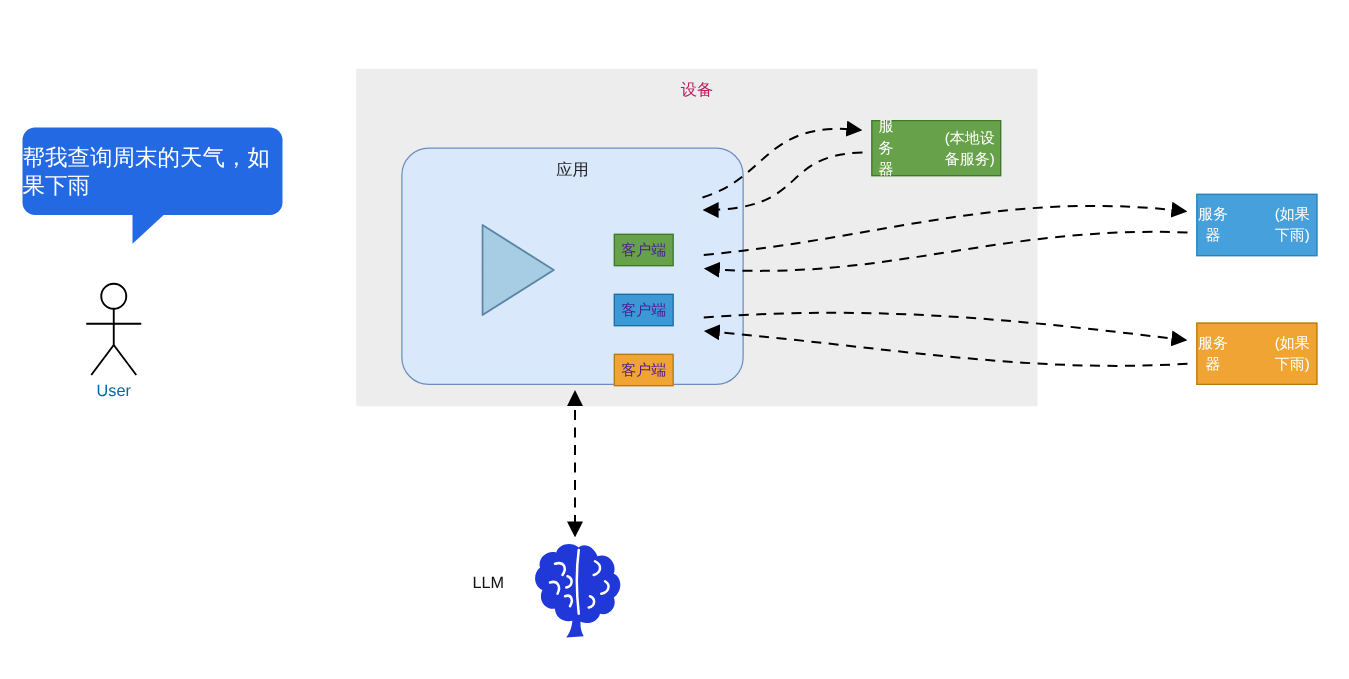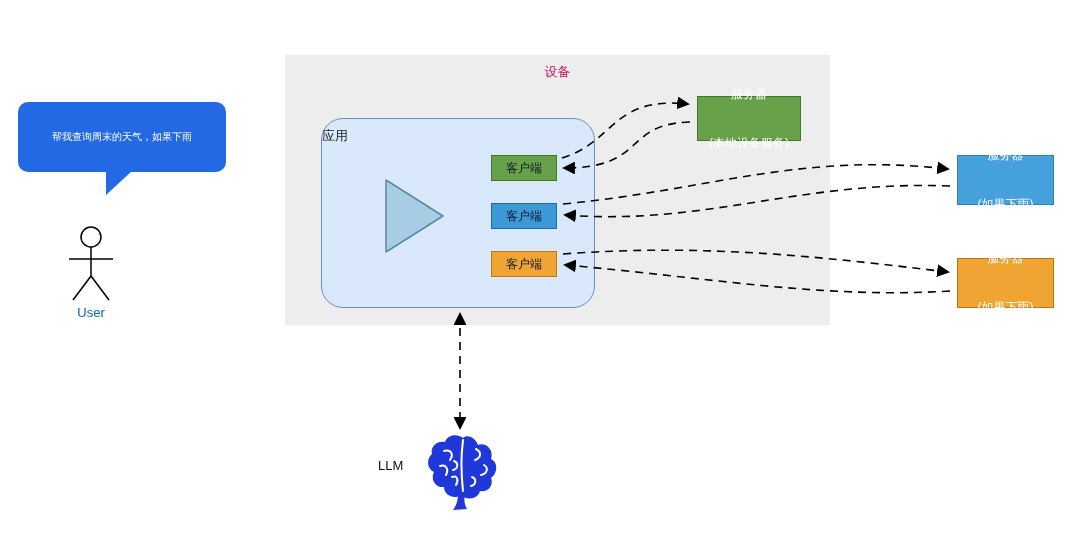--- a/index.html
+++ b/index.html
@@ -34,7 +34,7 @@
   .client-2 { left:491px; top:251px; border-color:#b8790e; }
 
   .server { position:absolute; color:#fff; font-size:12px; line-height:17px; display:flex;
-    flex-direction:column; align-items:center; justify-content:center; text-align:center; z-index:4;gap:32px; }
+    flex-direction:row; align-items:center; justify-content:center; text-align:center; z-index:4;gap:32px; }
   .server-local   { left:697px; top:96px;  width:104px; height:45px; border:1px solid #3e7a28; }
   .server-weather { left:957px; top:155px; width:97px;  height:50px; border:1px solid #2e80b8; }
   .server-map     { left:957px; top:258px; width:97px;  height:50px; border:1px solid #b8790e; }

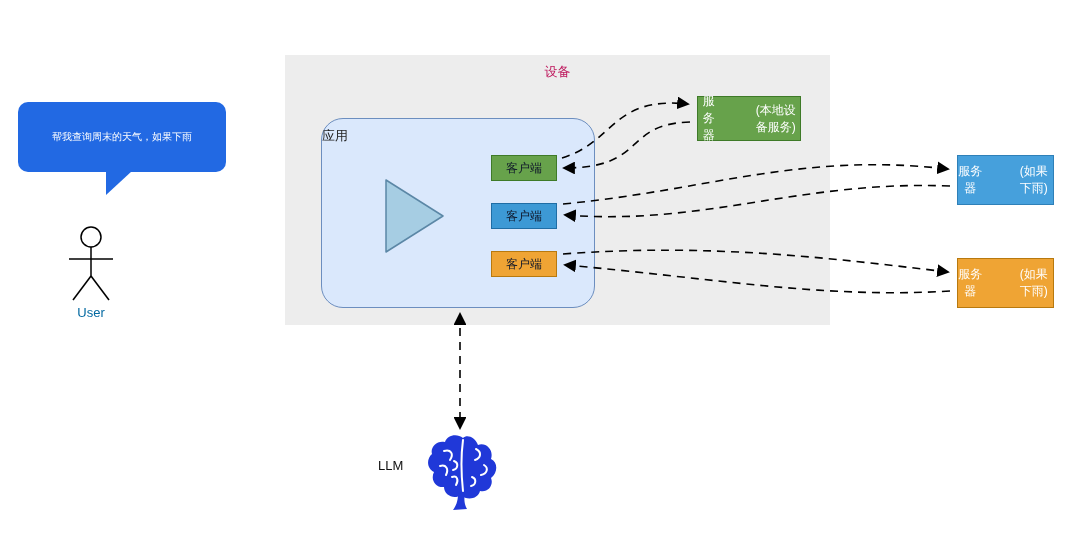--- a/index.html
+++ b/index.html
@@ -9,7 +9,7 @@
   .arrows { position:absolute; left:0; top:0; z-index:6; pointer-events:none; }
 
   .speech-bubble { position:absolute; left:18px; top:102px; width:208px; height:70px;
-    background:#2269e3; border-radius:10px; color:#fff; font-size:10px; line-height:22px;
+    background:#2269e3; border-radius:10px; color:#fff; font-size:18px; line-height:22px;
     display:flex; flex-direction:row; justify-content:center; align-items:center; z-index:3; }
   .bubble-tail { position:absolute; left:88px; bottom:-23px; width:0; height:0;
     border-top:24px solid #2269e3; border-right:26px solid transparent; }

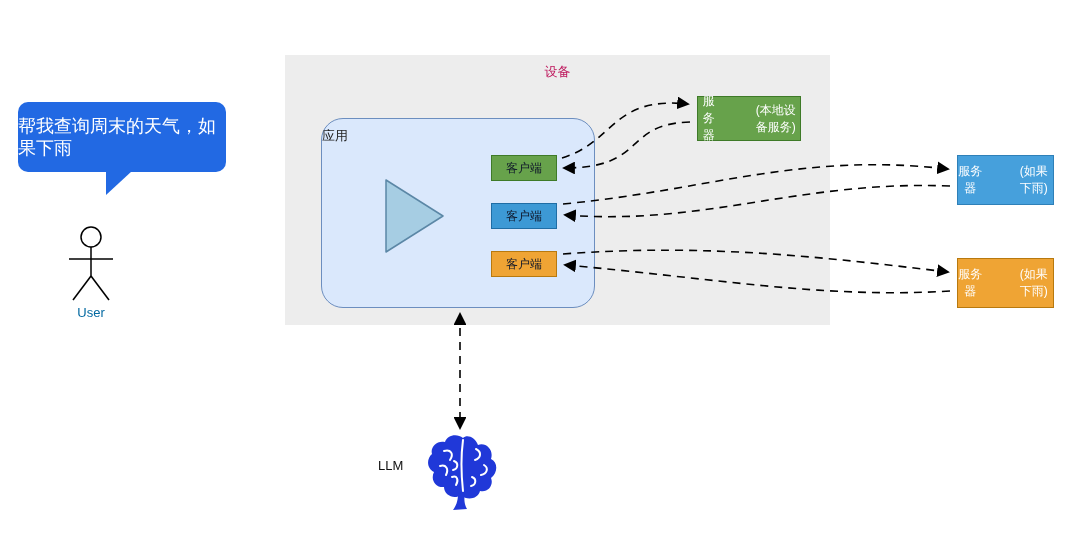--- a/index.html
+++ b/index.html
@@ -24,7 +24,7 @@
 
   .app-box { position:absolute; left:321px; top:118px; width:274px; height:190px;
     background:#dae8fc; border:1px solid #6c8ebf; border-radius:22px; z-index:2; }
-  .app-label { text-align:left; padding-top:8px; font-size:13px; color:#222; }
+  .app-label { text-align:center; padding-top:8px; font-size:13px; color:#222; }
   .play-icon { position:absolute; left:385px; top:179px; z-index:3; }
 
   .client { position:absolute; width:66px; height:26px; display:flex; align-items:center;

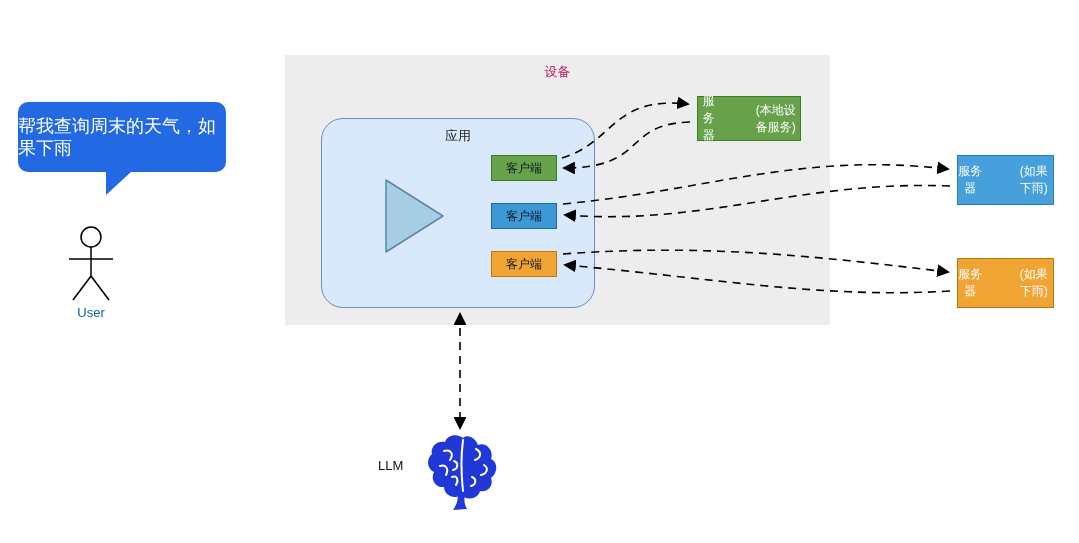--- a/index.html
+++ b/index.html
@@ -27,8 +27,8 @@
   .app-label { text-align:center; padding-top:8px; font-size:13px; color:#222; }
   .play-icon { position:absolute; left:385px; top:179px; z-index:3; }
 
-  .client { position:absolute; width:66px; height:26px; display:flex; align-items:center;
-    justify-content:center; color:#0f172a; font-size:12px; z-index:4; border:1px solid transparent; }
+  .client { position:absolute; width:48px; height:26px; display:flex; align-items:center;
+    justify-content:center; color:#4c1d95; font-size:12px; z-index:4; border:1px solid transparent;margin-top:32px; }
   .client-0 { left:491px; top:155px; border-color:#3e7a28; }
   .client-1 { left:491px; top:203px; border-color:#1f6da5; }
   .client-2 { left:491px; top:251px; border-color:#b8790e; }

